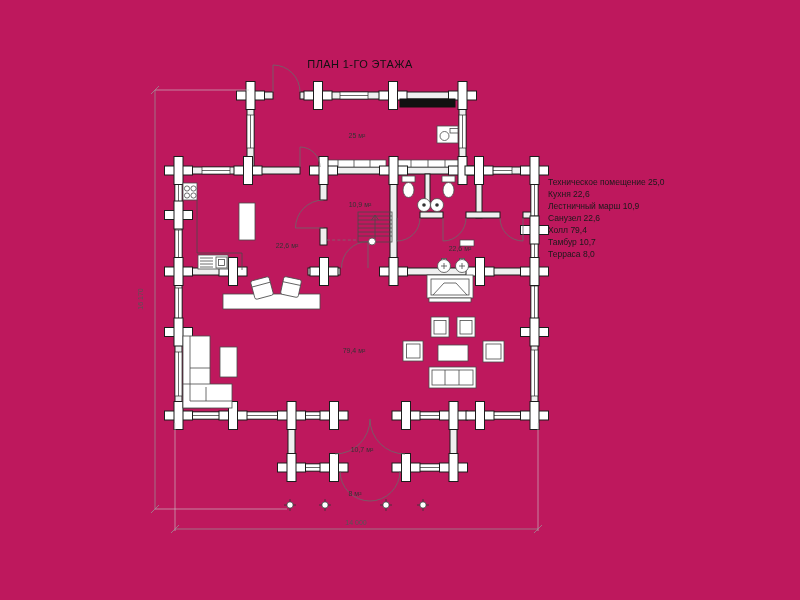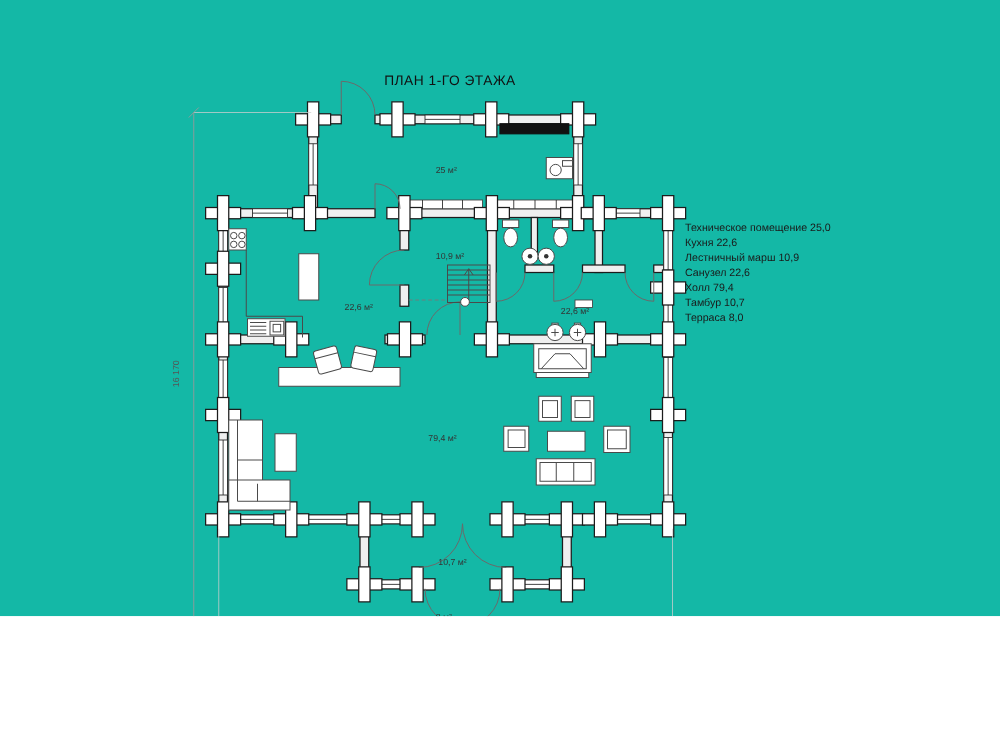--- a/index.html
+++ b/index.html
@@ -3,7 +3,7 @@
 <meta charset="utf-8">
 <style>
   html,body{margin:0;padding:0;background:#fff;}
-  .stage{position:relative;width:800px;height:493px;background:#14b8a6;overflow:hidden;
+  .stage{position:relative;width:800px;height:600px;background:#be185d;overflow:hidden;
          font-family:"Liberation Sans", sans-serif;}
   svg text{font-family:"Liberation Sans", sans-serif;fill:#1a1a1a;}
   .wall{fill:#efefef;stroke:#1c1c1c;stroke-width:1;}

